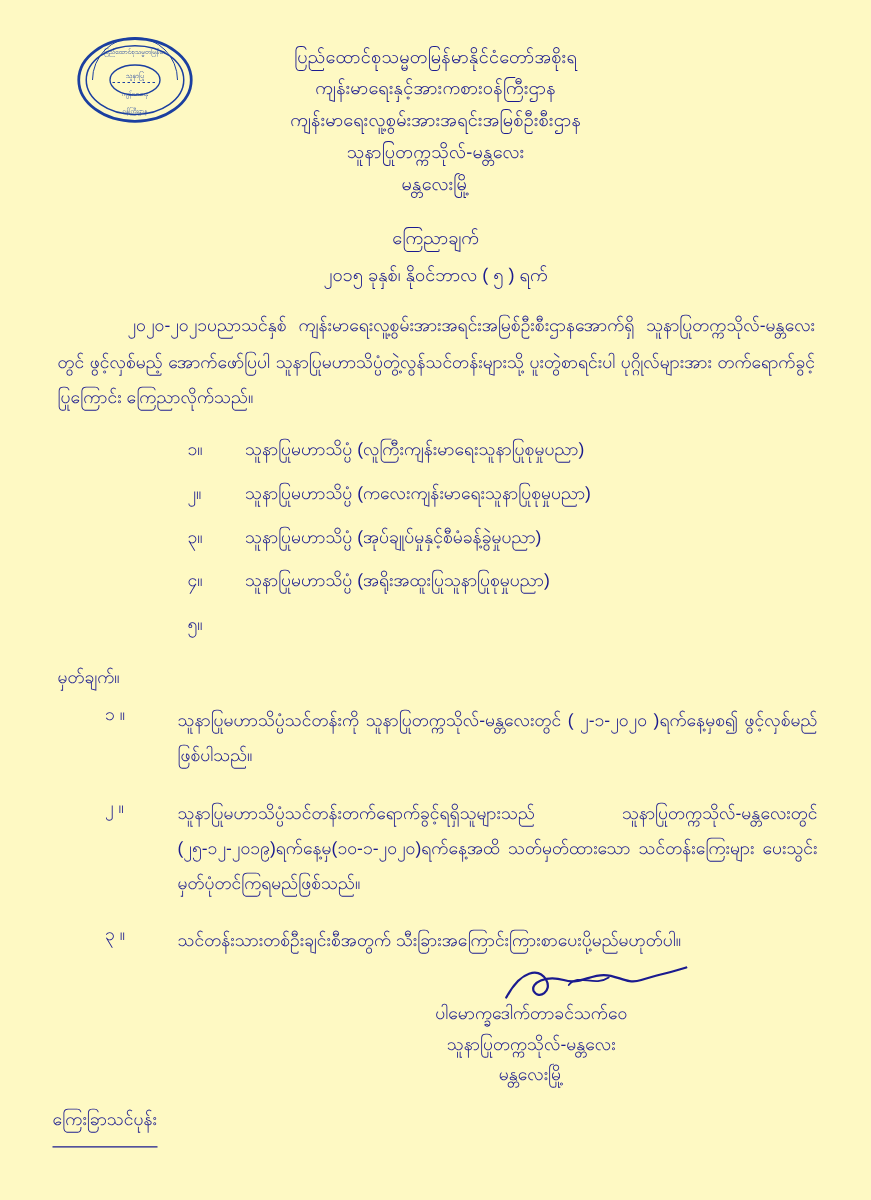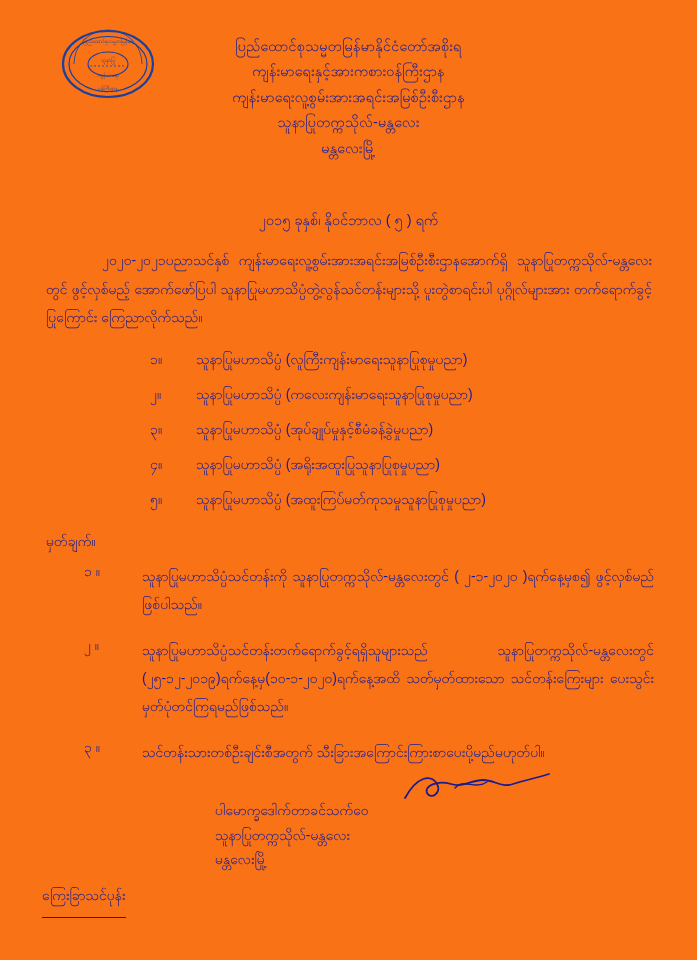--- a/index.html
+++ b/index.html
@@ -19,7 +19,7 @@
     position: relative;
     width: 697px;
     height: 960px;
-    background: #f97316;
+    background: #fef9c3;
   }
 
   

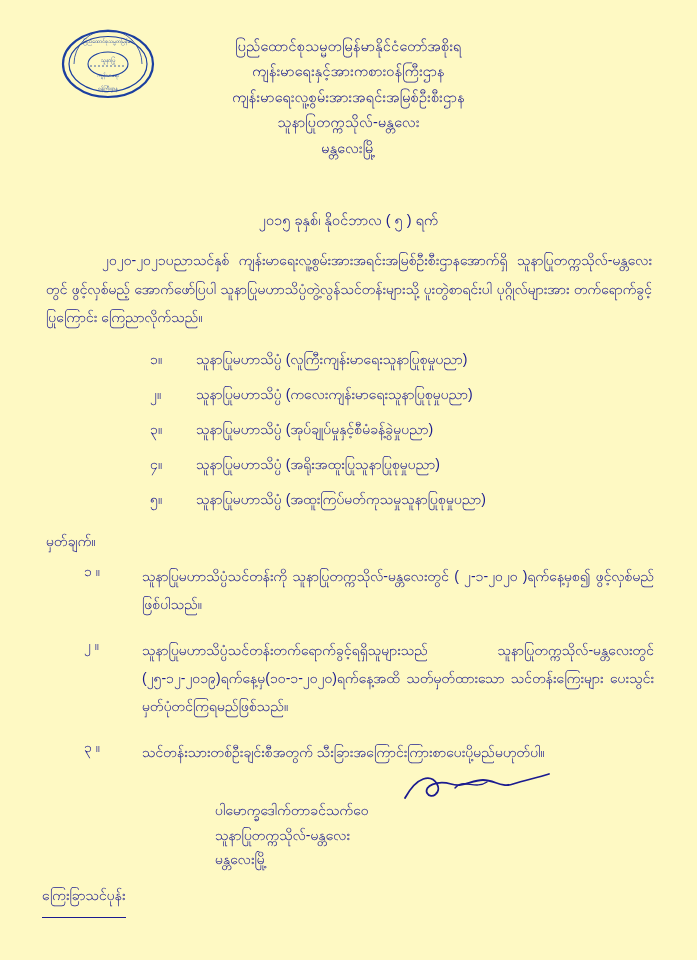--- a/index.html
+++ b/index.html
@@ -199,6 +199,7 @@
   </div>
 
 
+  <div class="doc-title">ကြေညာချက်</div>
   <div class="doc-date">၂၀၁၅ ခုနှစ်၊ နိုဝင်ဘာလ ( ၅ ) ရက်</div>
 
   <div class="intro">

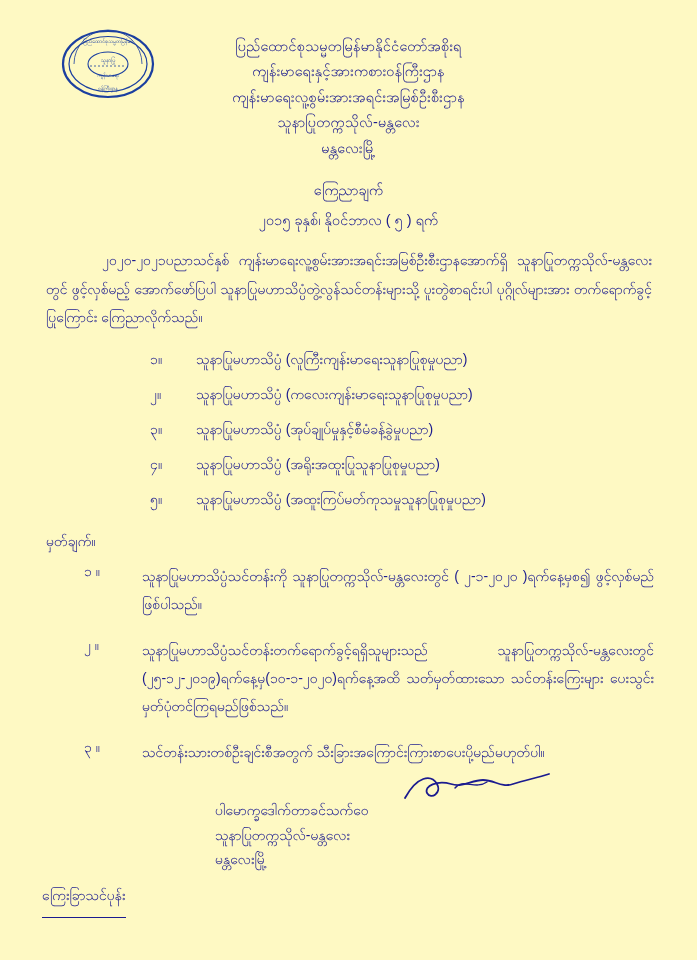--- a/index.html
+++ b/index.html
@@ -225,7 +225,6 @@
     </div>
     <div class="course-row">
       <span class="num">၅။</span>
-      <span class="txt">သူနာပြုမဟာသိပ္ပံ (အထူးကြပ်မတ်ကုသမှုသူနာပြုစုမှုပညာ)</span>
     </div>
   </div>
 

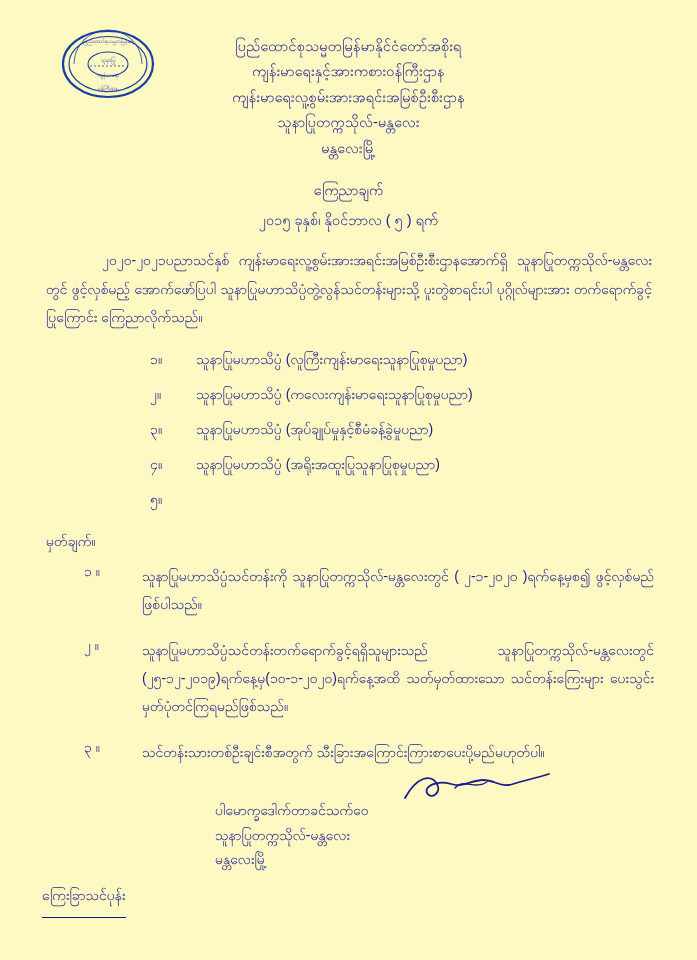--- a/index.html
+++ b/index.html
@@ -156,7 +156,7 @@
     right: 62px;
     top: 798px;
     width: 420px;
-    text-align: left;
+    text-align: center;
     font-size: 14px;
     line-height: 1.75;
   }

